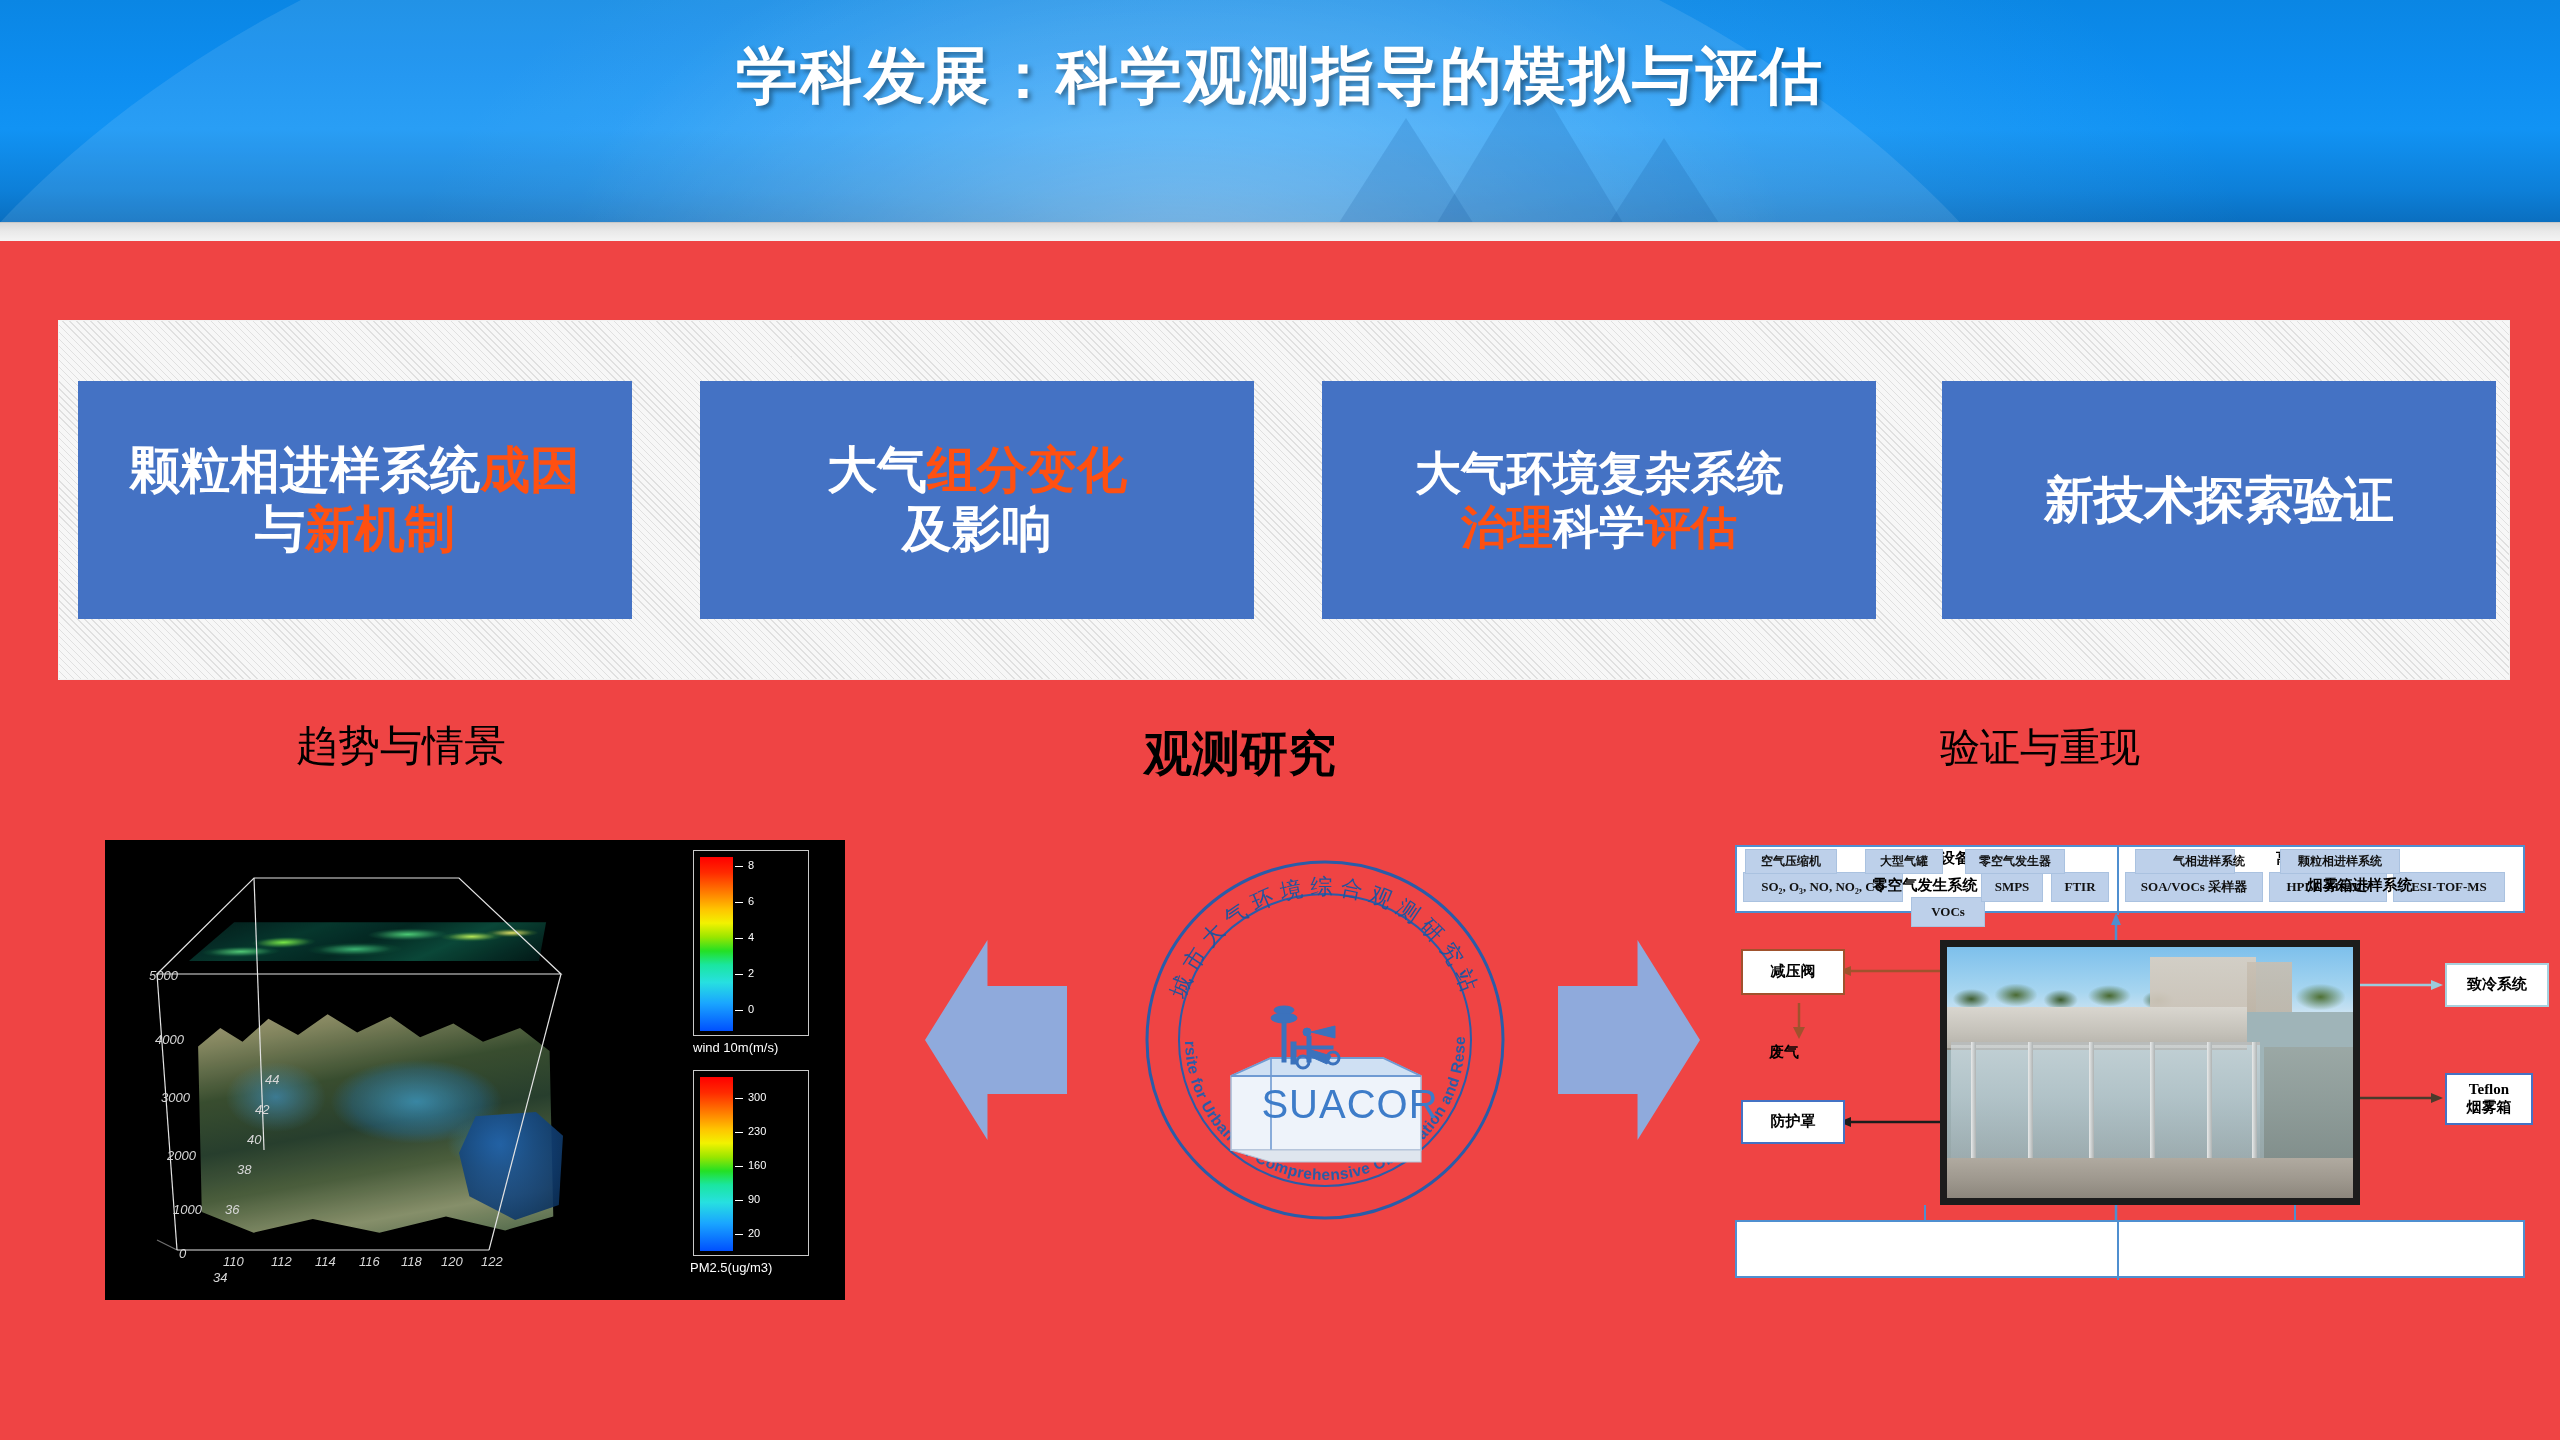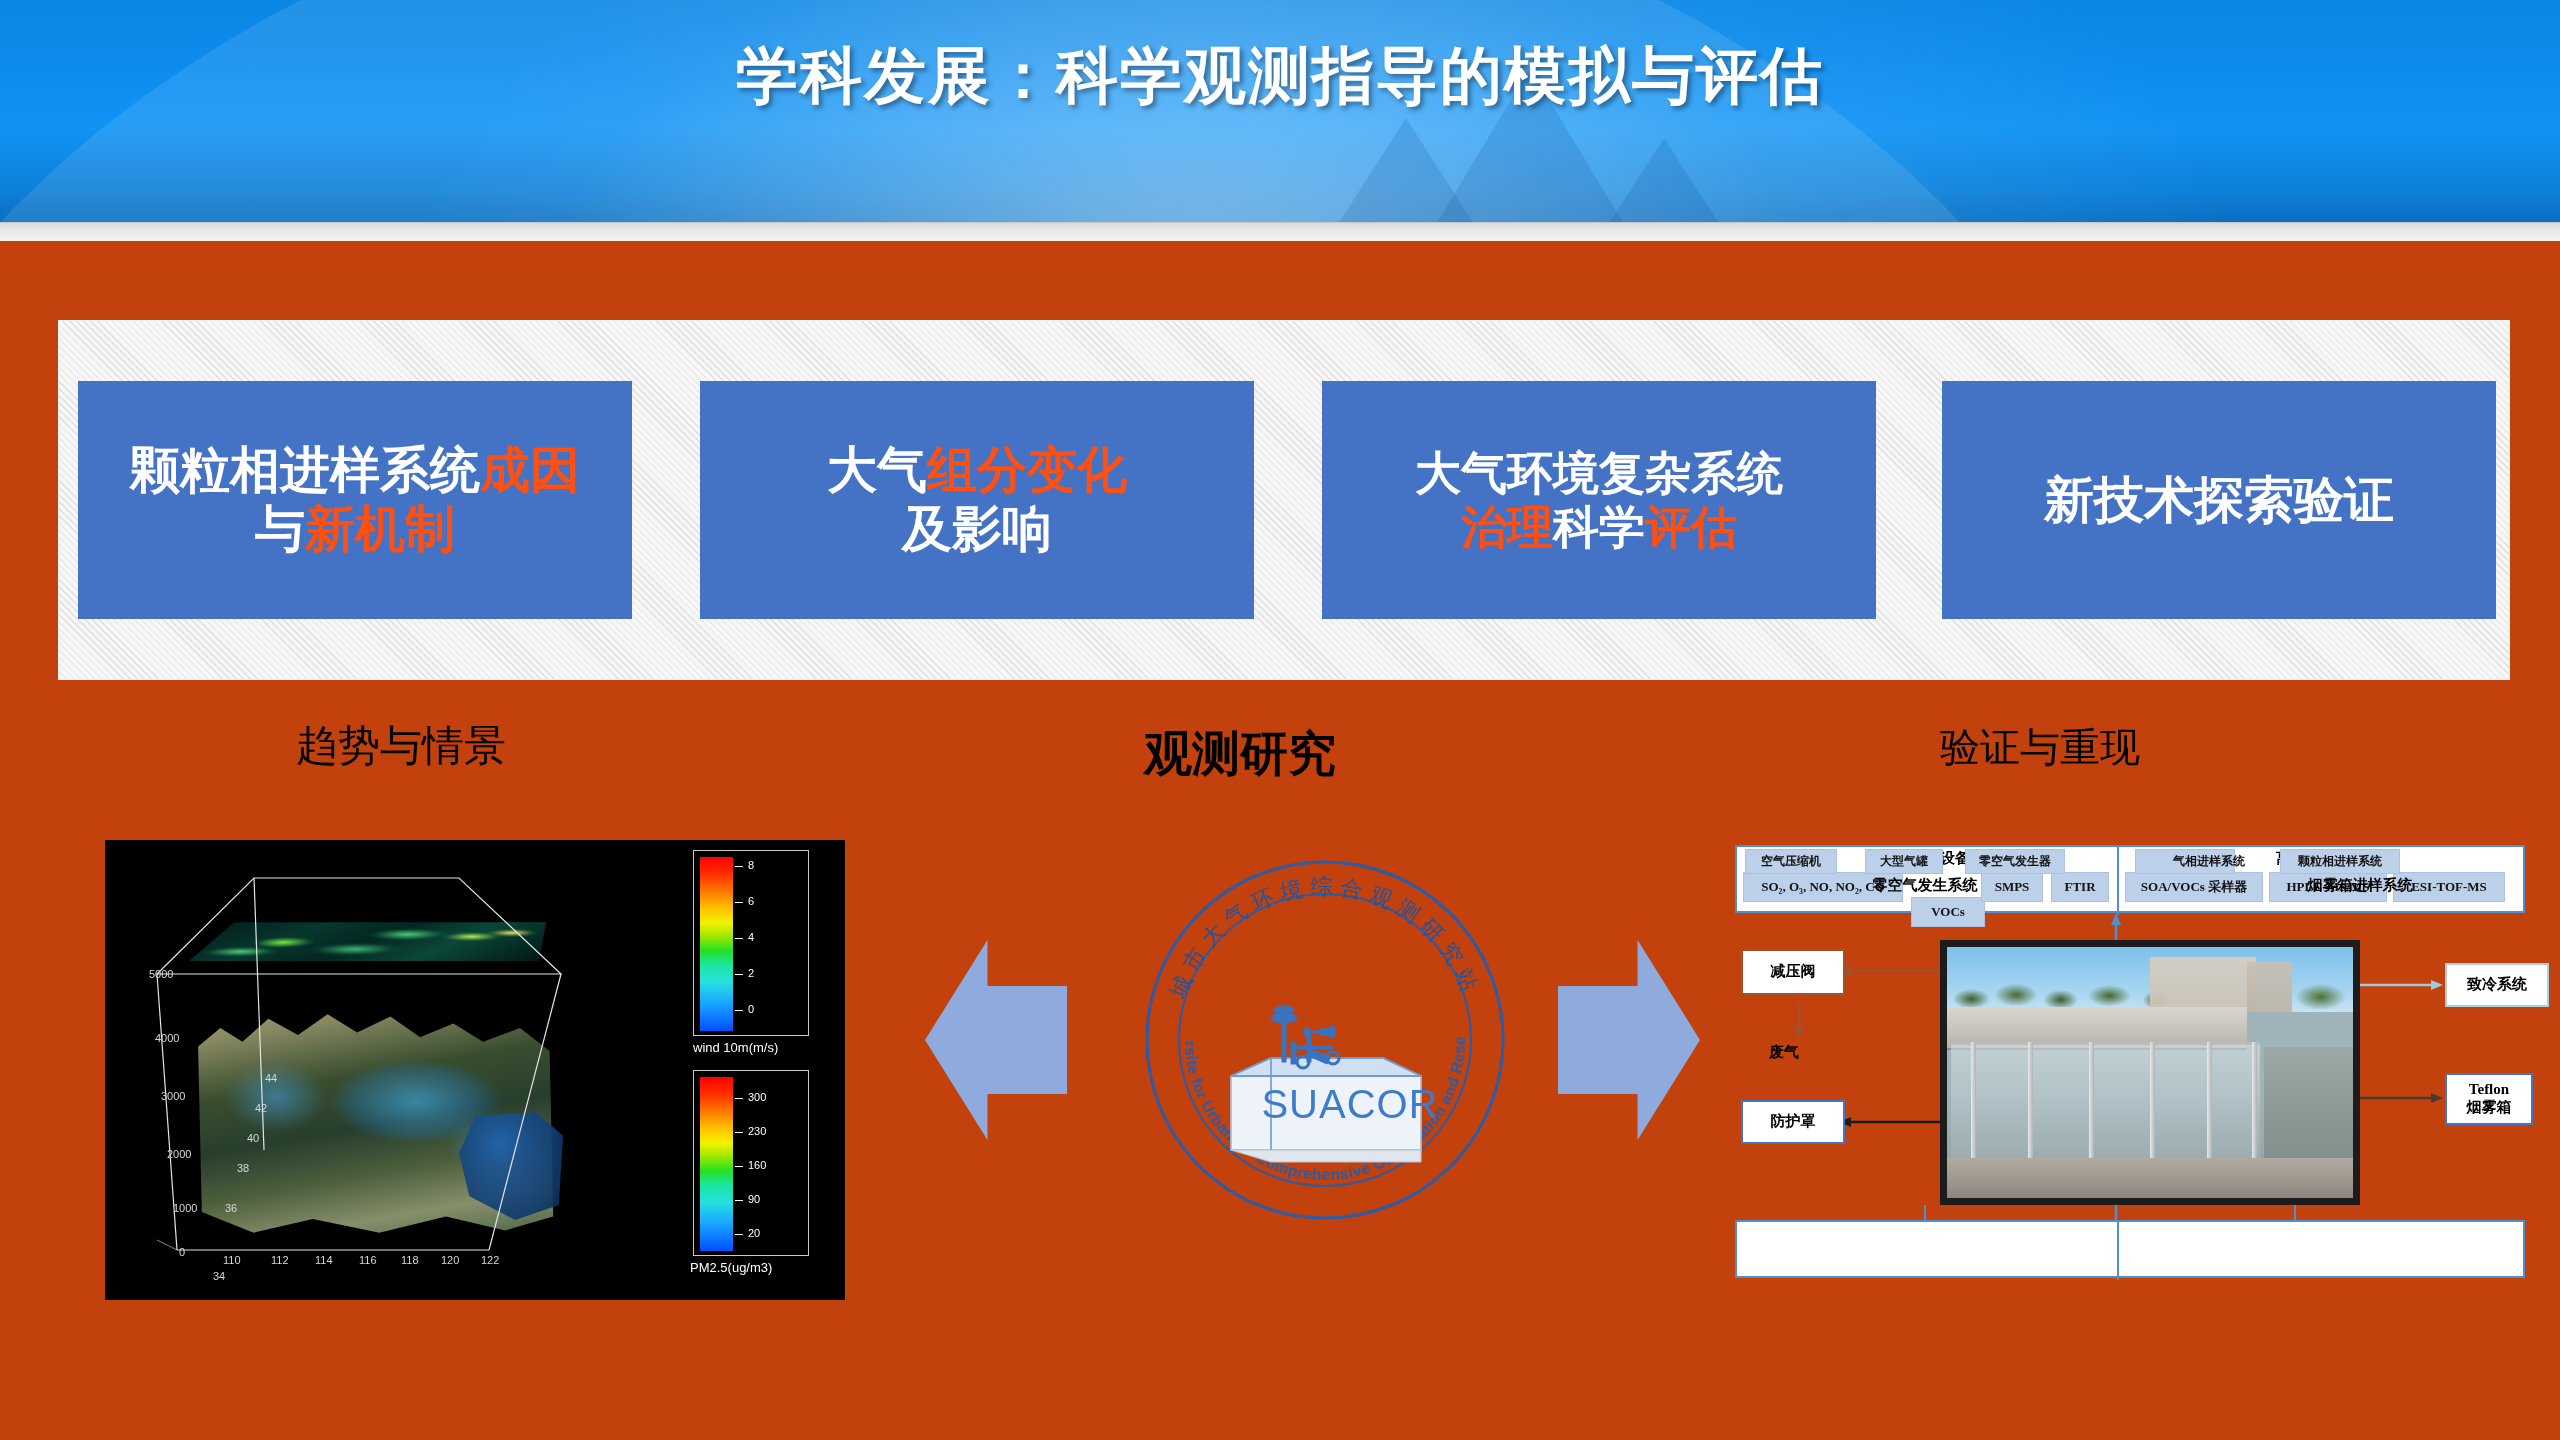--- a/index.html
+++ b/index.html
@@ -9,7 +9,7 @@
     font-family: "Liberation Sans", "DejaVu Sans", sans-serif;
     overflow: hidden;
   }
-  #slide { position: relative; width: 2560px; height: 1440px; background:#c2410c; }
+  #slide { position: relative; width: 2560px; height: 1440px; background:#ef4444; }
 
   
   .banner {

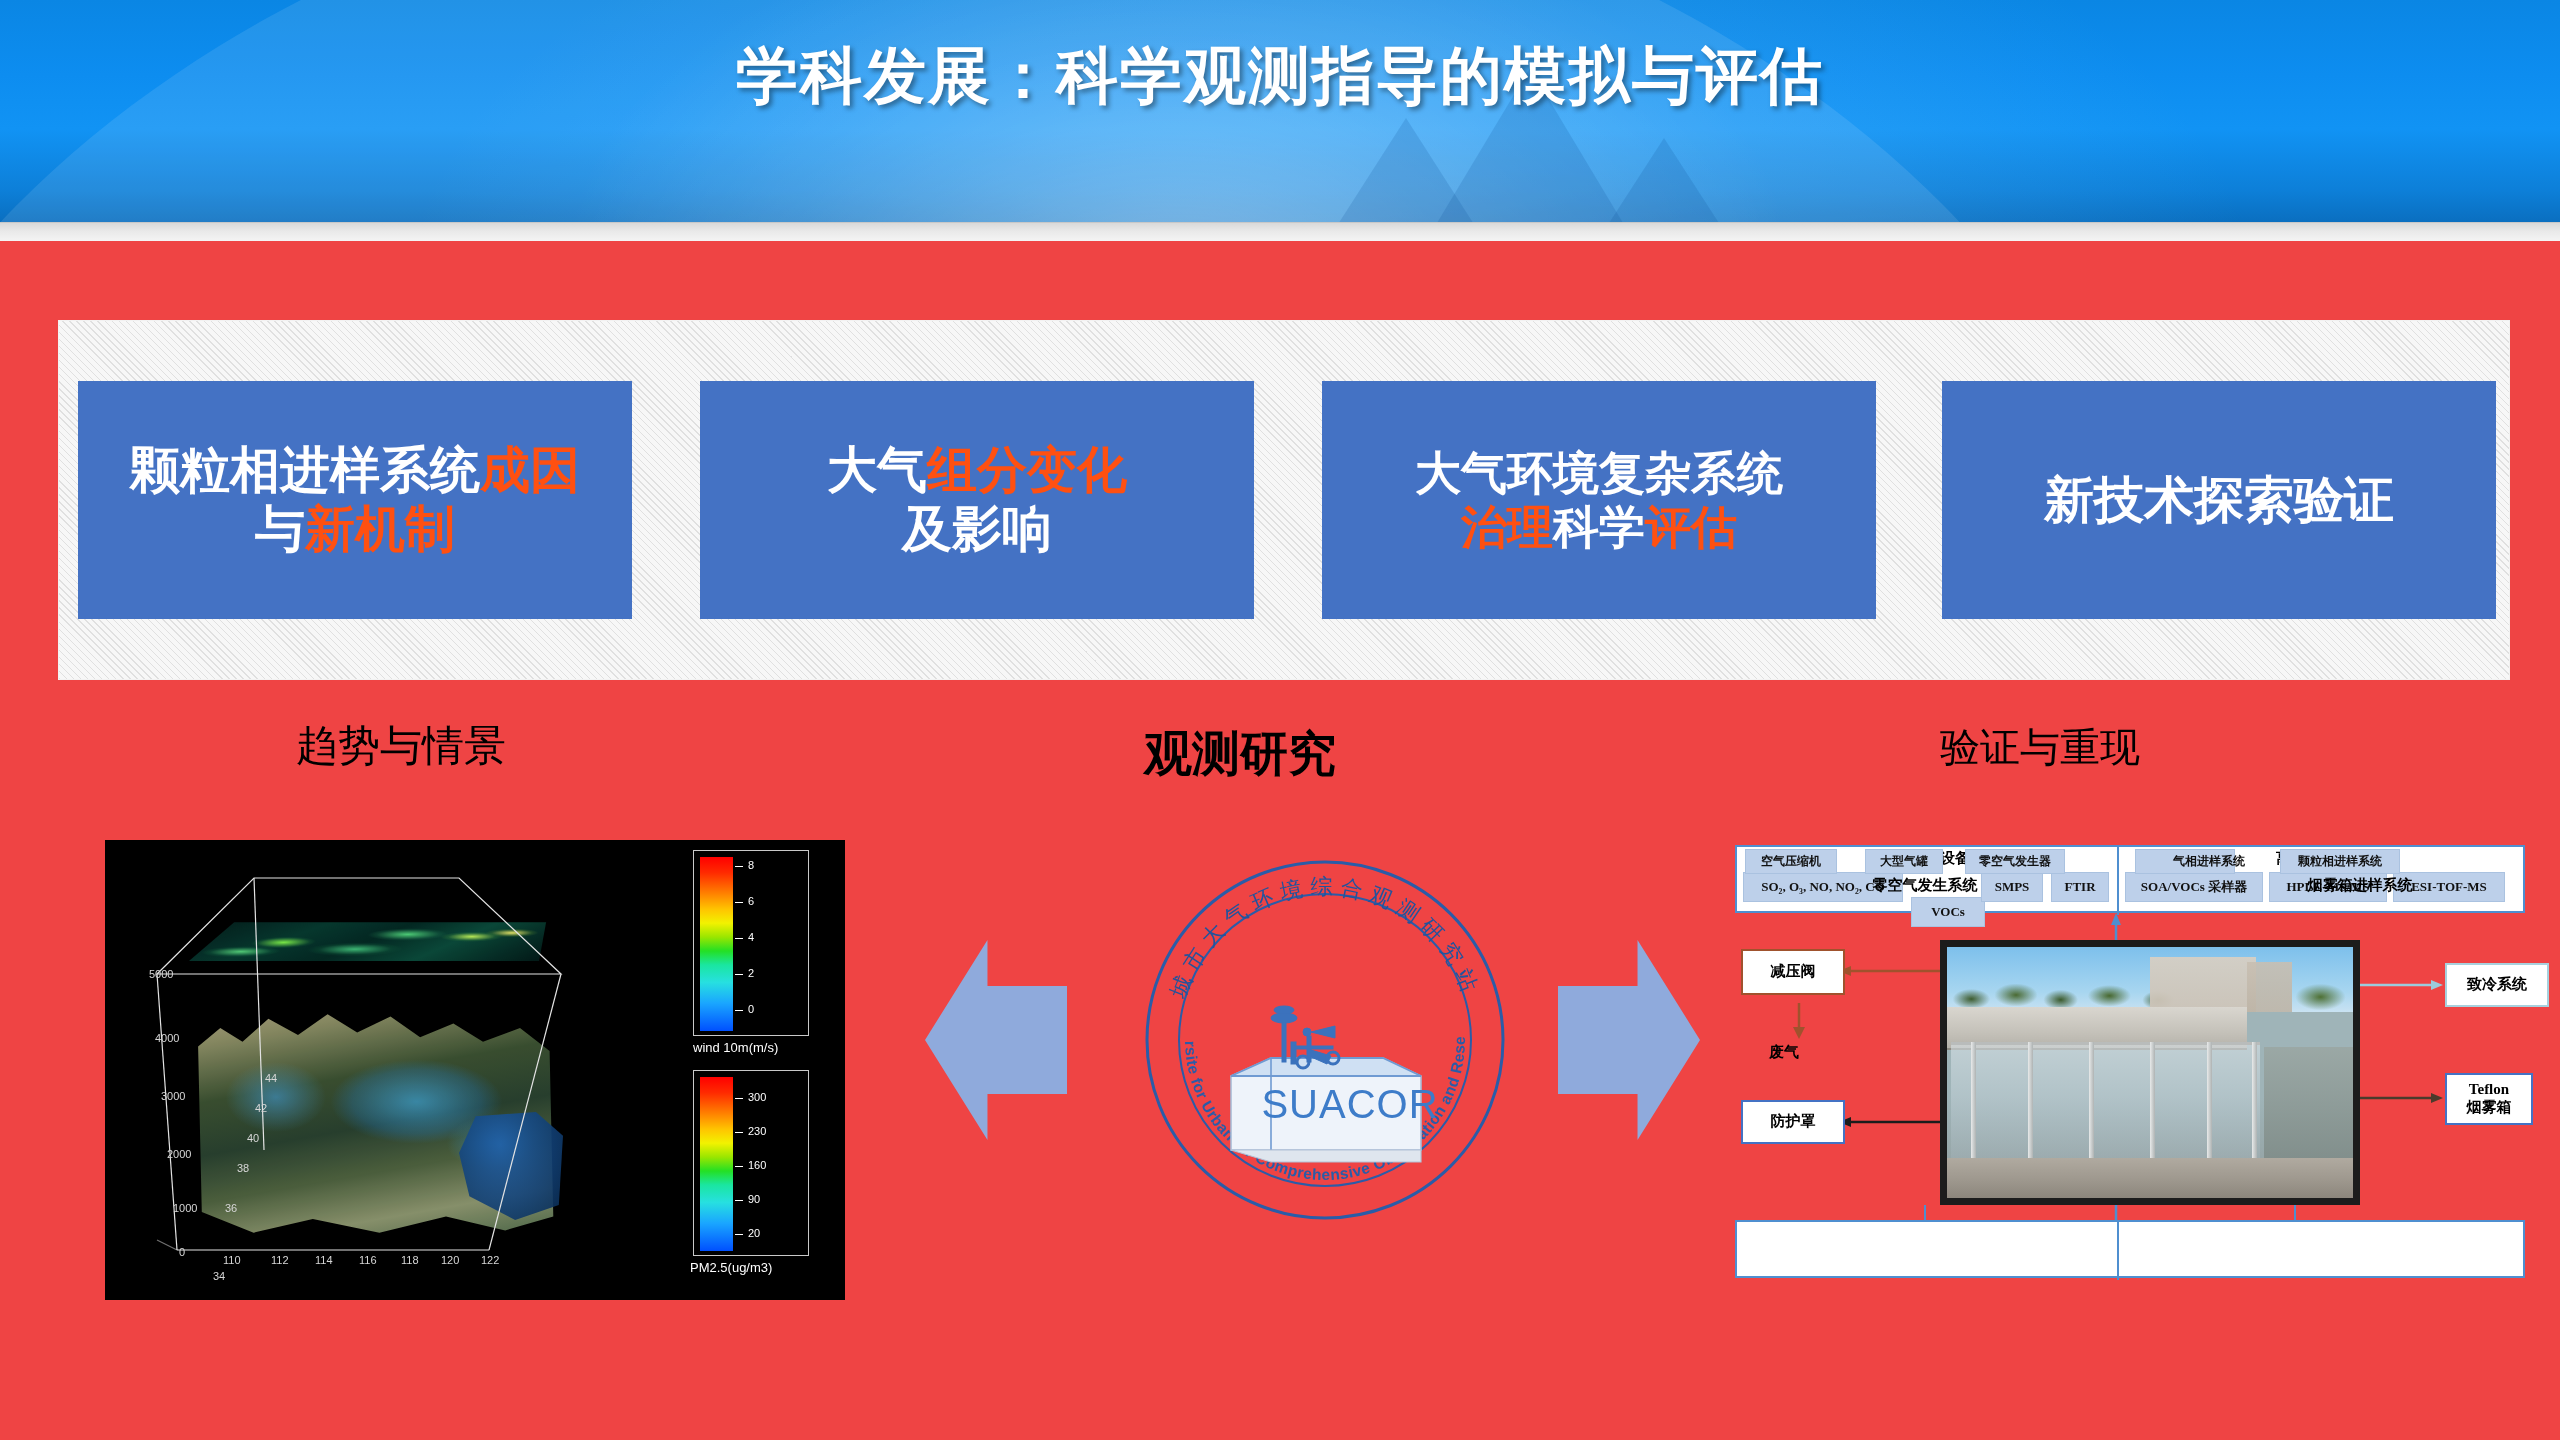--- a/index.html
+++ b/index.html
@@ -119,8 +119,8 @@
     opacity: 0.9;
   }
   .axis-lab {
-    position: absolute; color: #d7d7d7; font-size: 11px;
-    font-family: "Liberation Sans", sans-serif; white-space: nowrap;
+    position: absolute; color: #d7d7d7; font-size: 13px;
+    font-family: "Liberation Sans", sans-serif; white-space: nowrap; font-style: italic;
   }
   .cbar-box {
     position: absolute; border: 1px solid #c9c9c9; background: #000;

